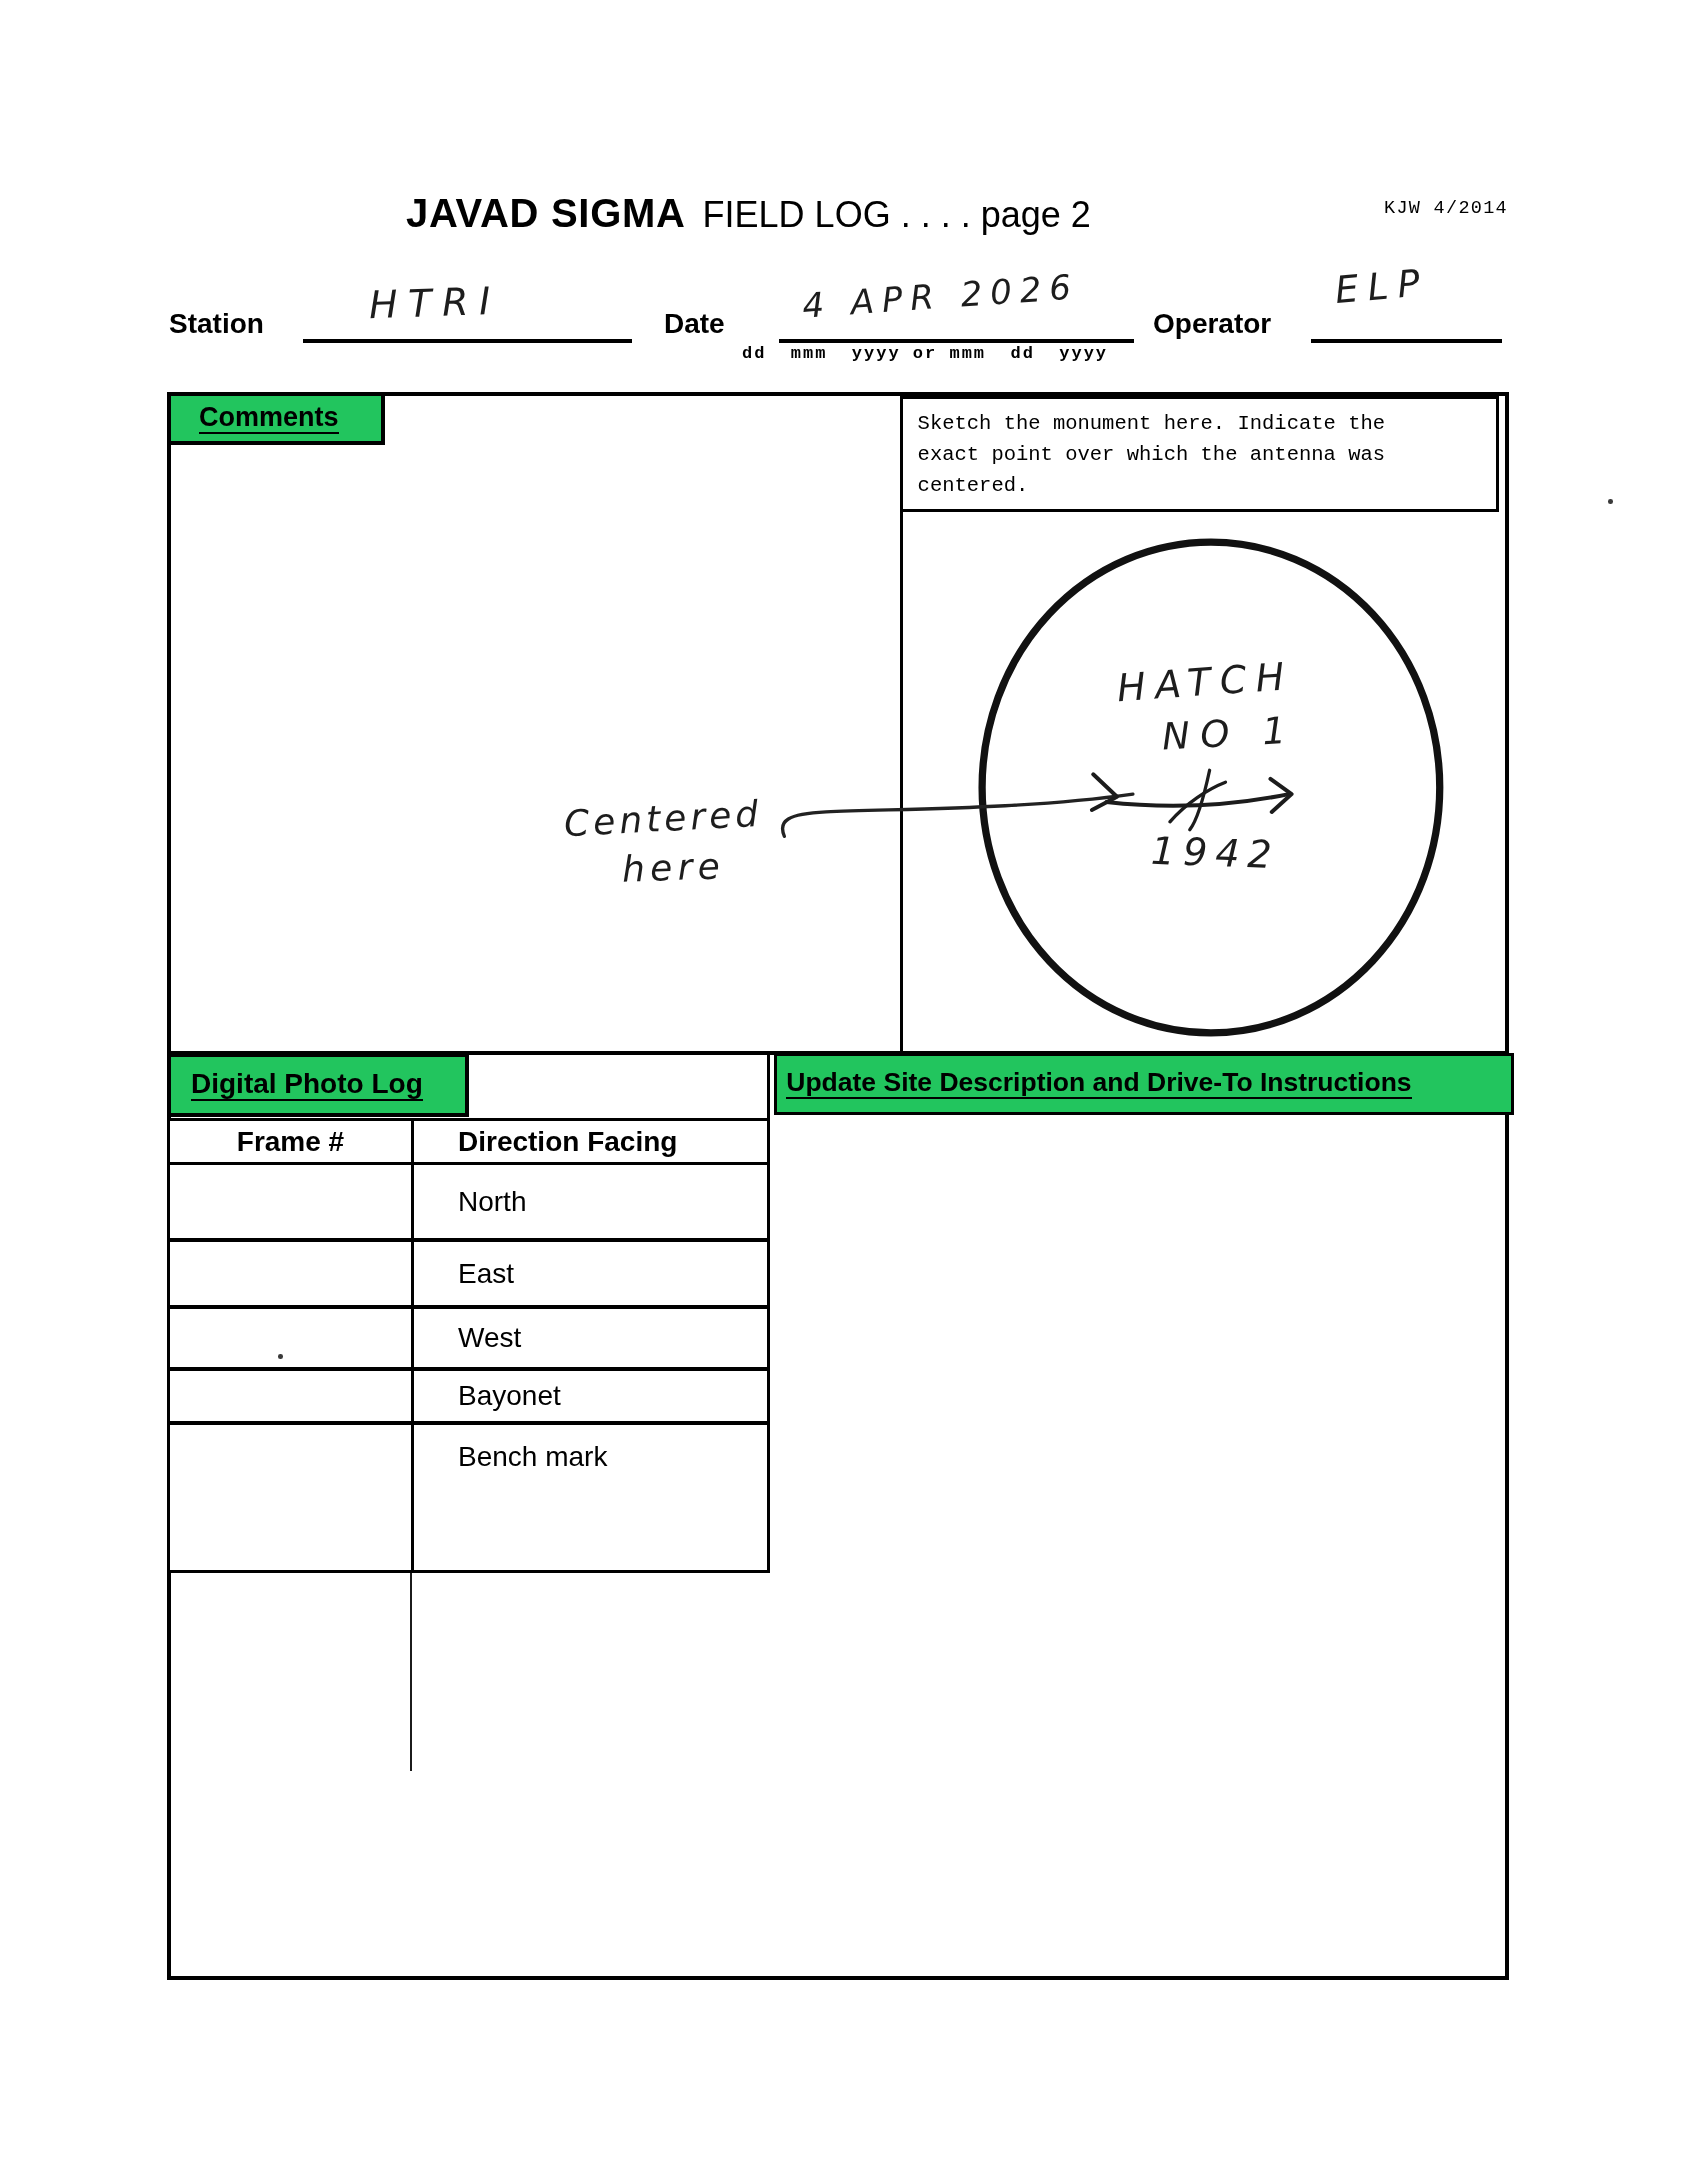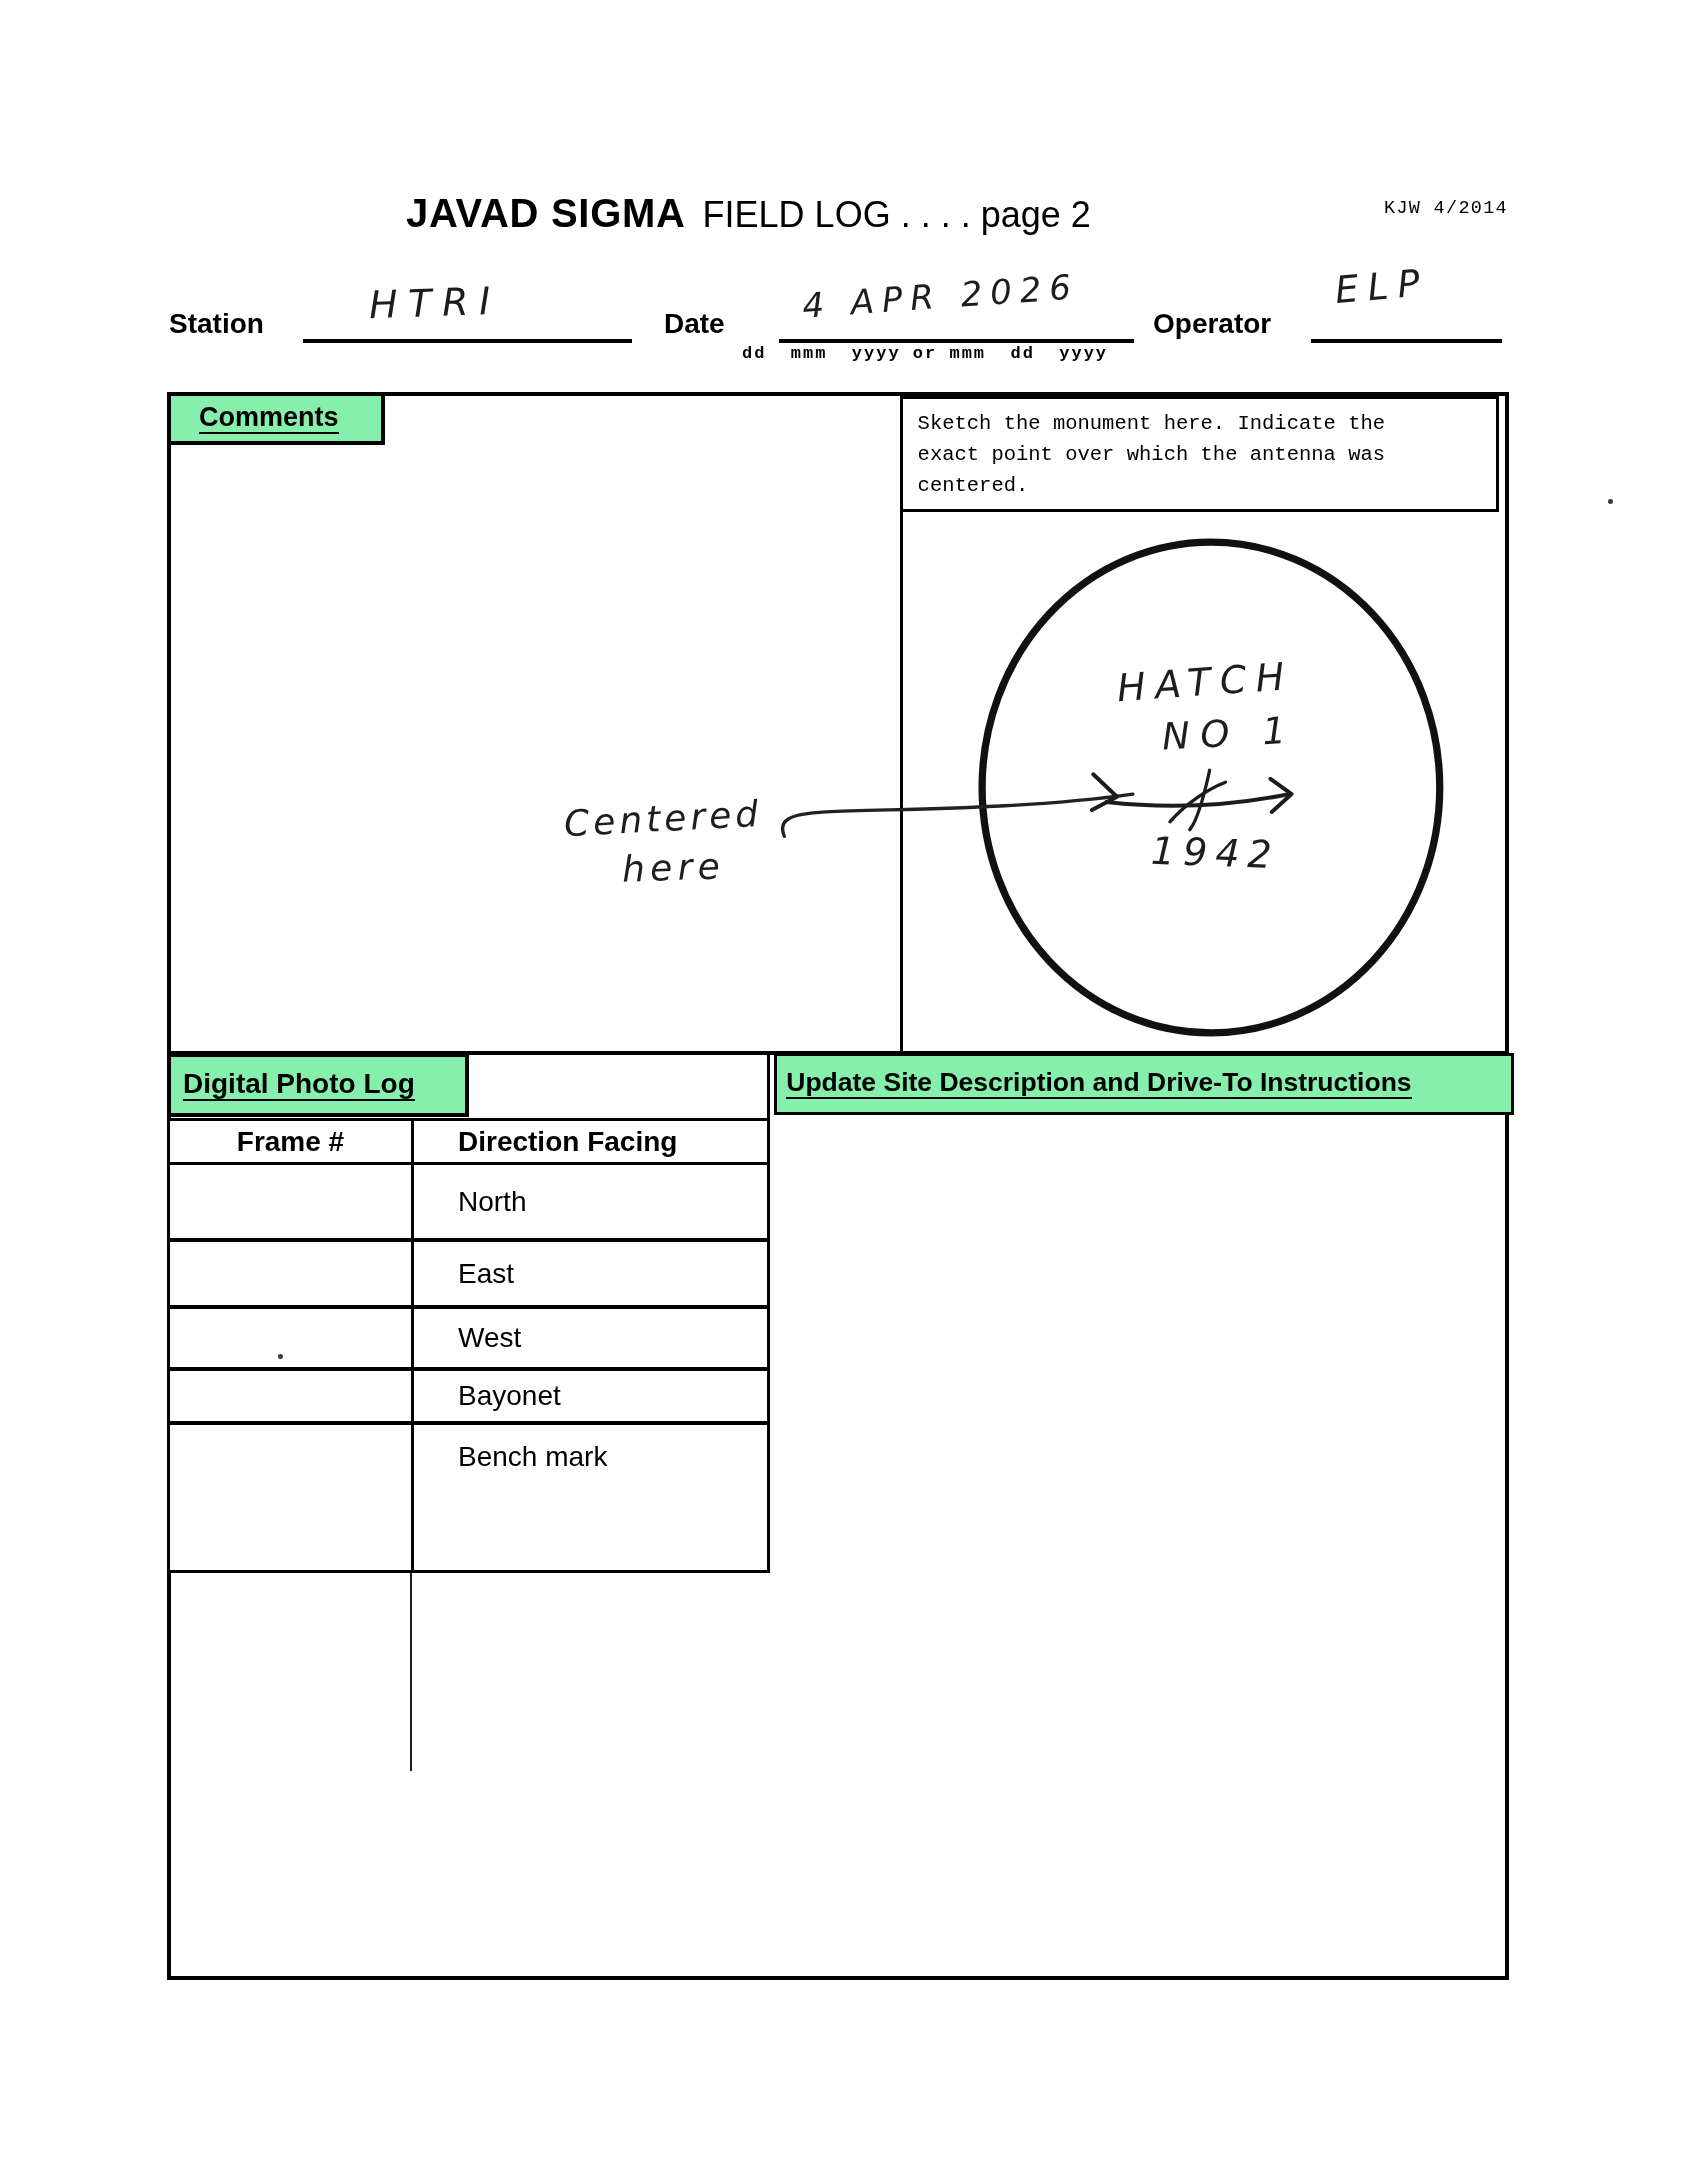--- a/index.html
+++ b/index.html
@@ -41,7 +41,7 @@
   .h-divider{background:#000;height:4px;}
 
   .corner-label-box{
-    background:#86efac;border:4px solid #000;box-sizing:border-box;
+    background:#22c55e;border:4px solid #000;box-sizing:border-box;
     display:flex;align-items:center;
   }
   .corner-label{

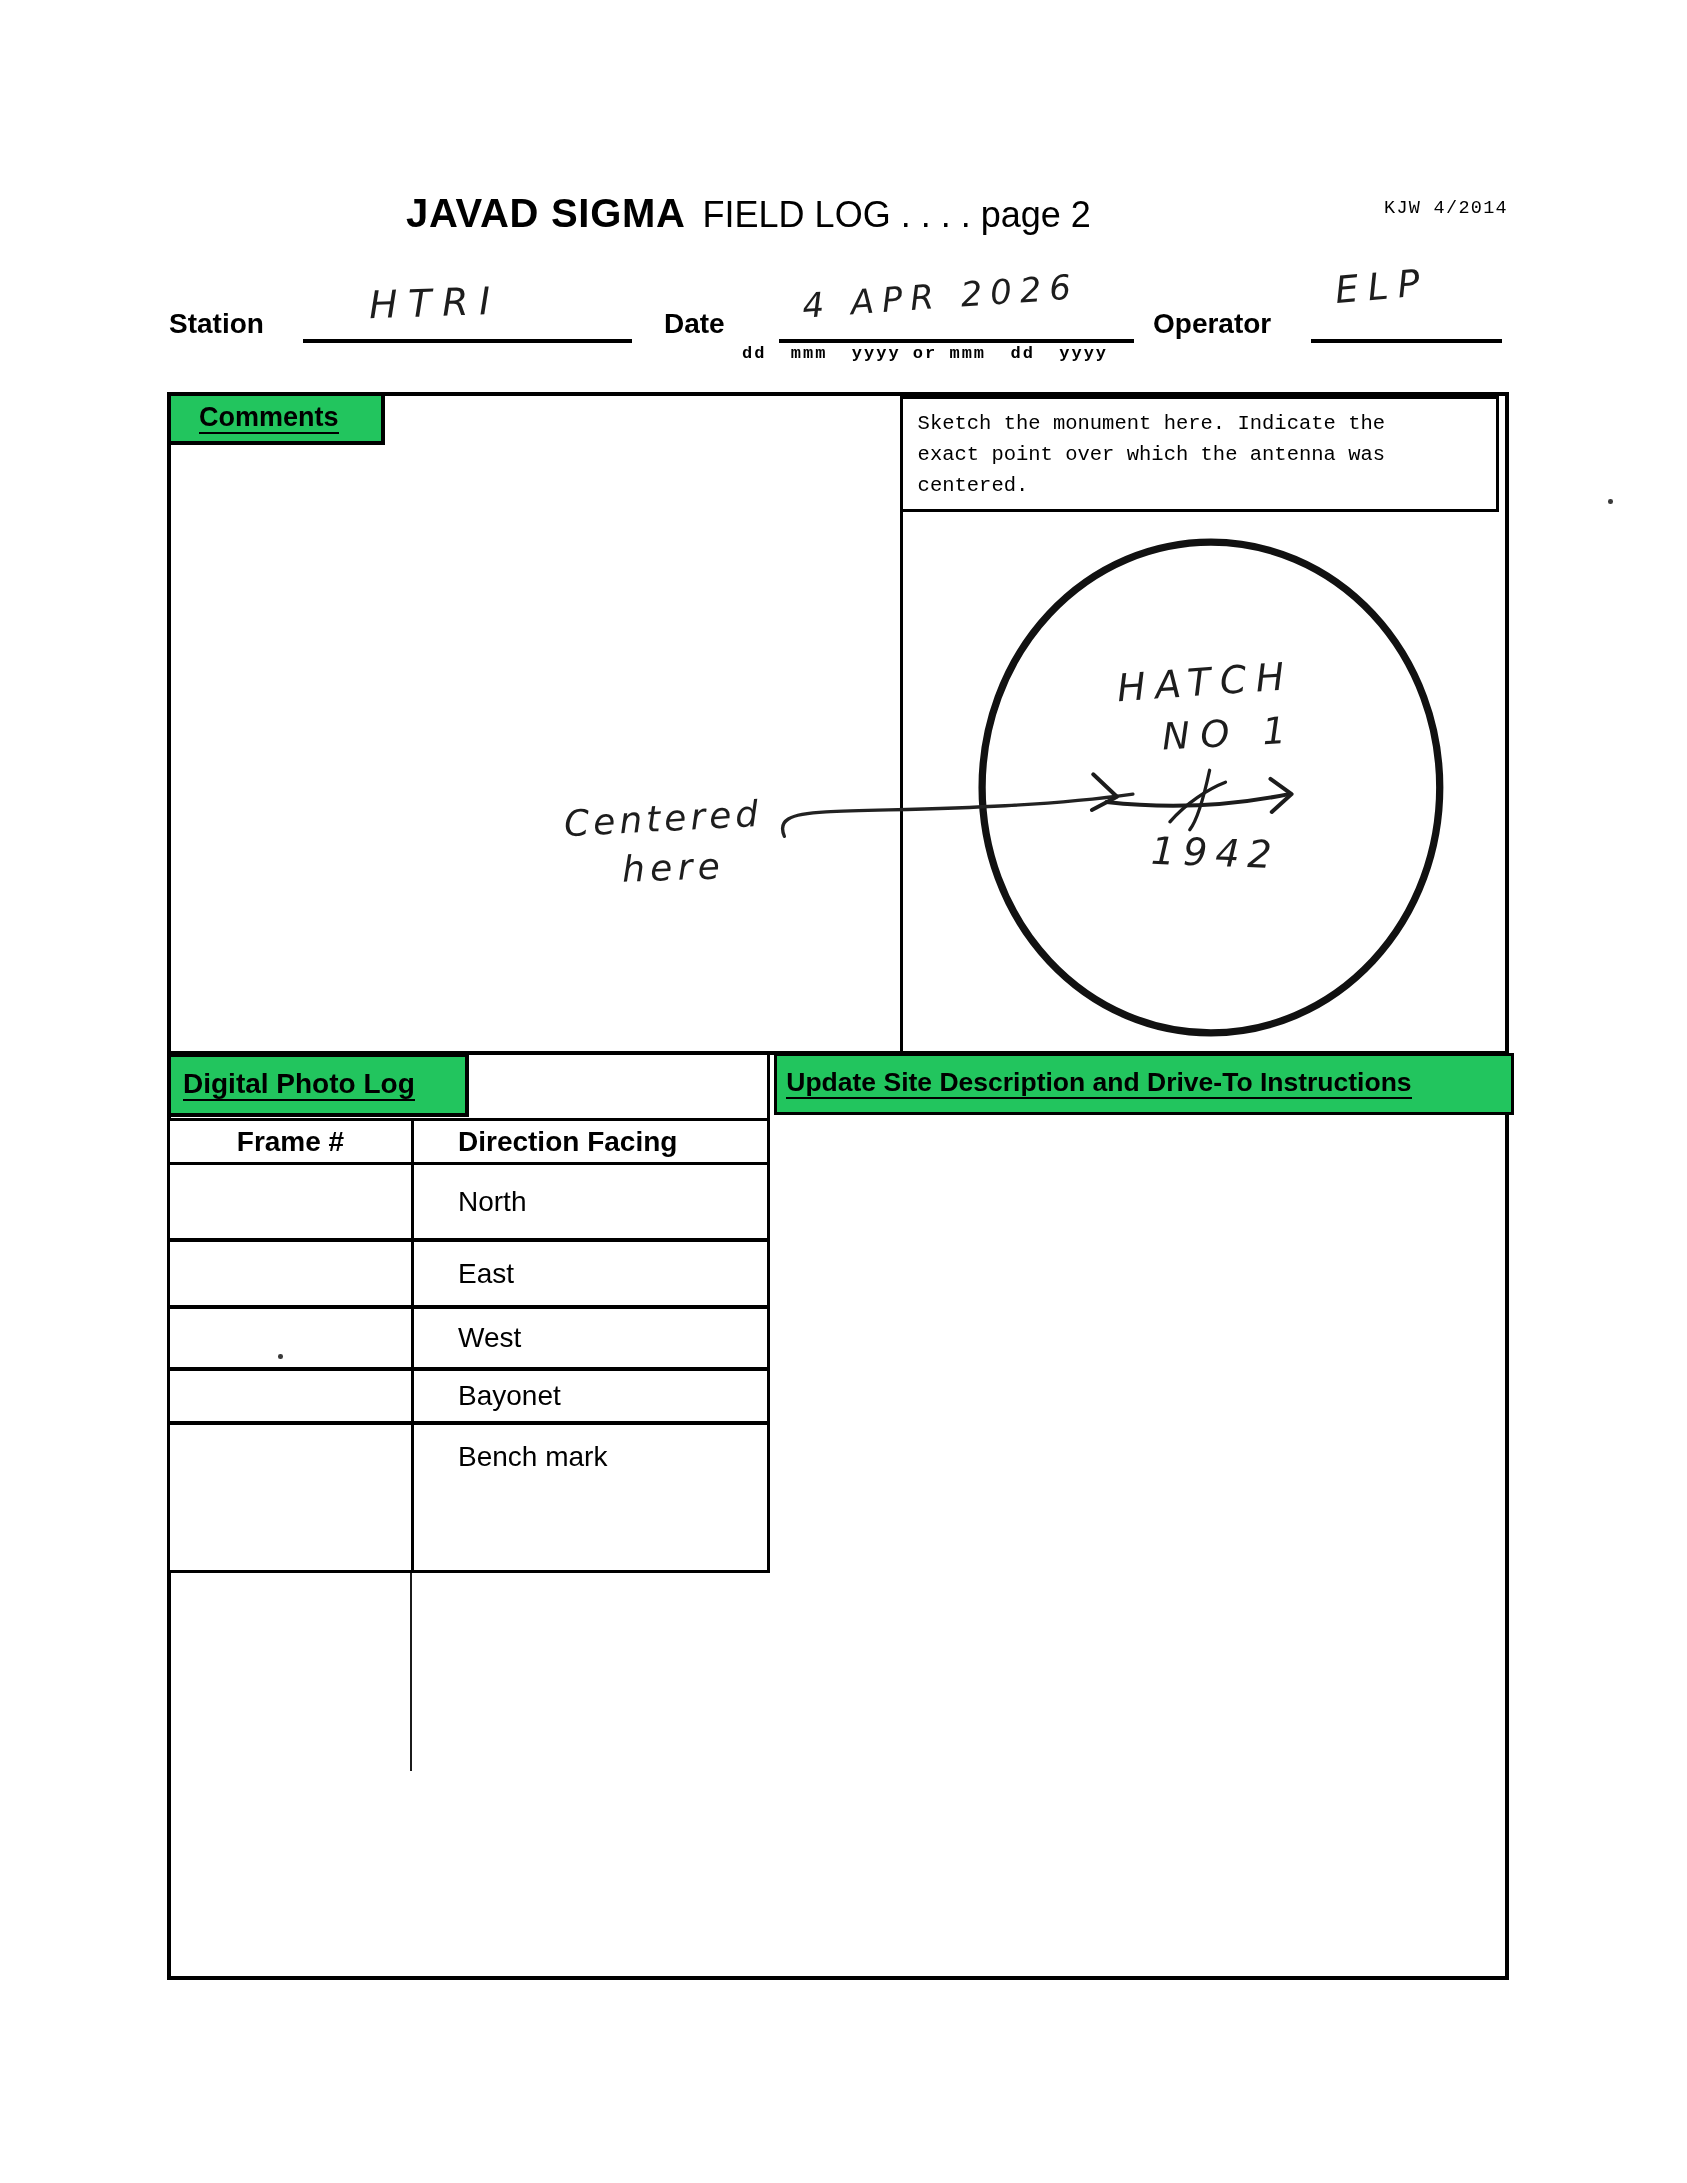--- a/index.html
+++ b/index.html
@@ -141,7 +141,7 @@
   <div class="abs hand" style="left:622px;top:850px;font-size:36px;letter-spacing:5.3px;transform:rotate(-2deg);">here</div>
 
   <div class="abs corner-label-box" style="left:167px;top:1053px;width:302px;height:64px;">
-    <span class="corner-label" style="margin-left:12px;font-size:28px;">Digital Photo Log</span>
+    <span class="corner-label" style="margin-left:20px;font-size:28px;">Digital Photo Log</span>
   </div>
 
   <div class="abs corner-label-box" style="left:774px;top:1053px;width:740px;height:62px;border-width:3.3px;">

